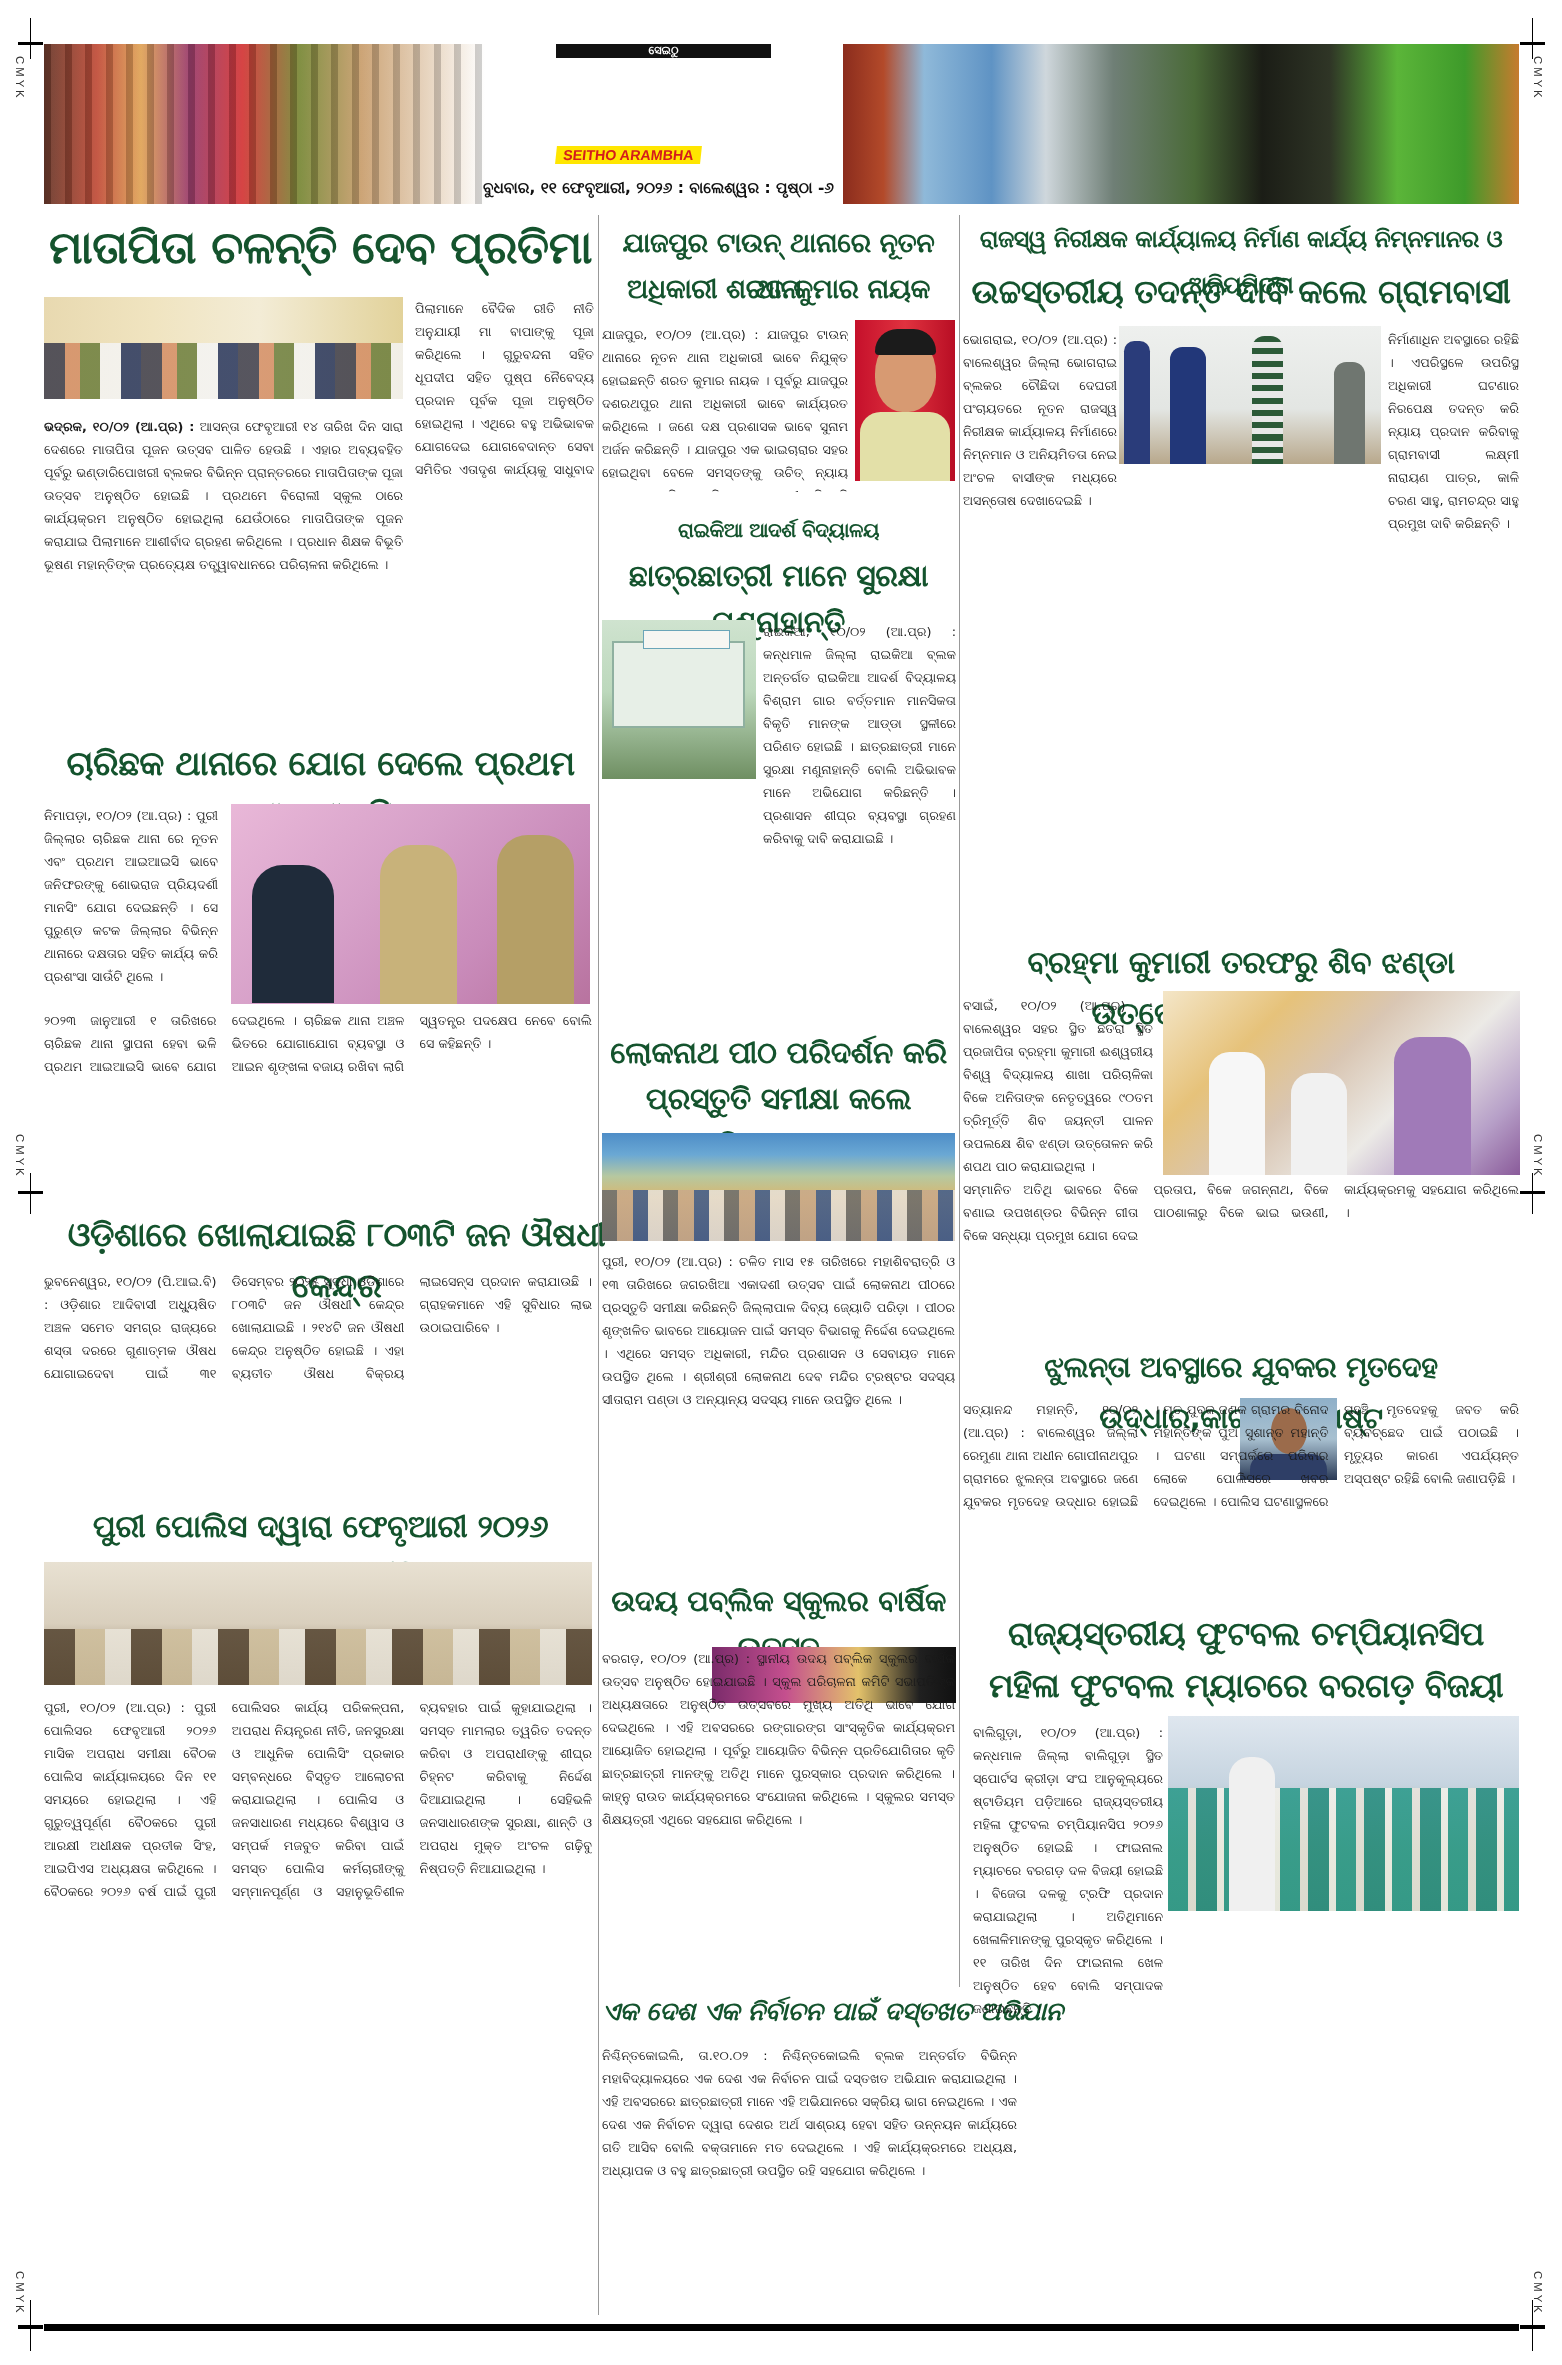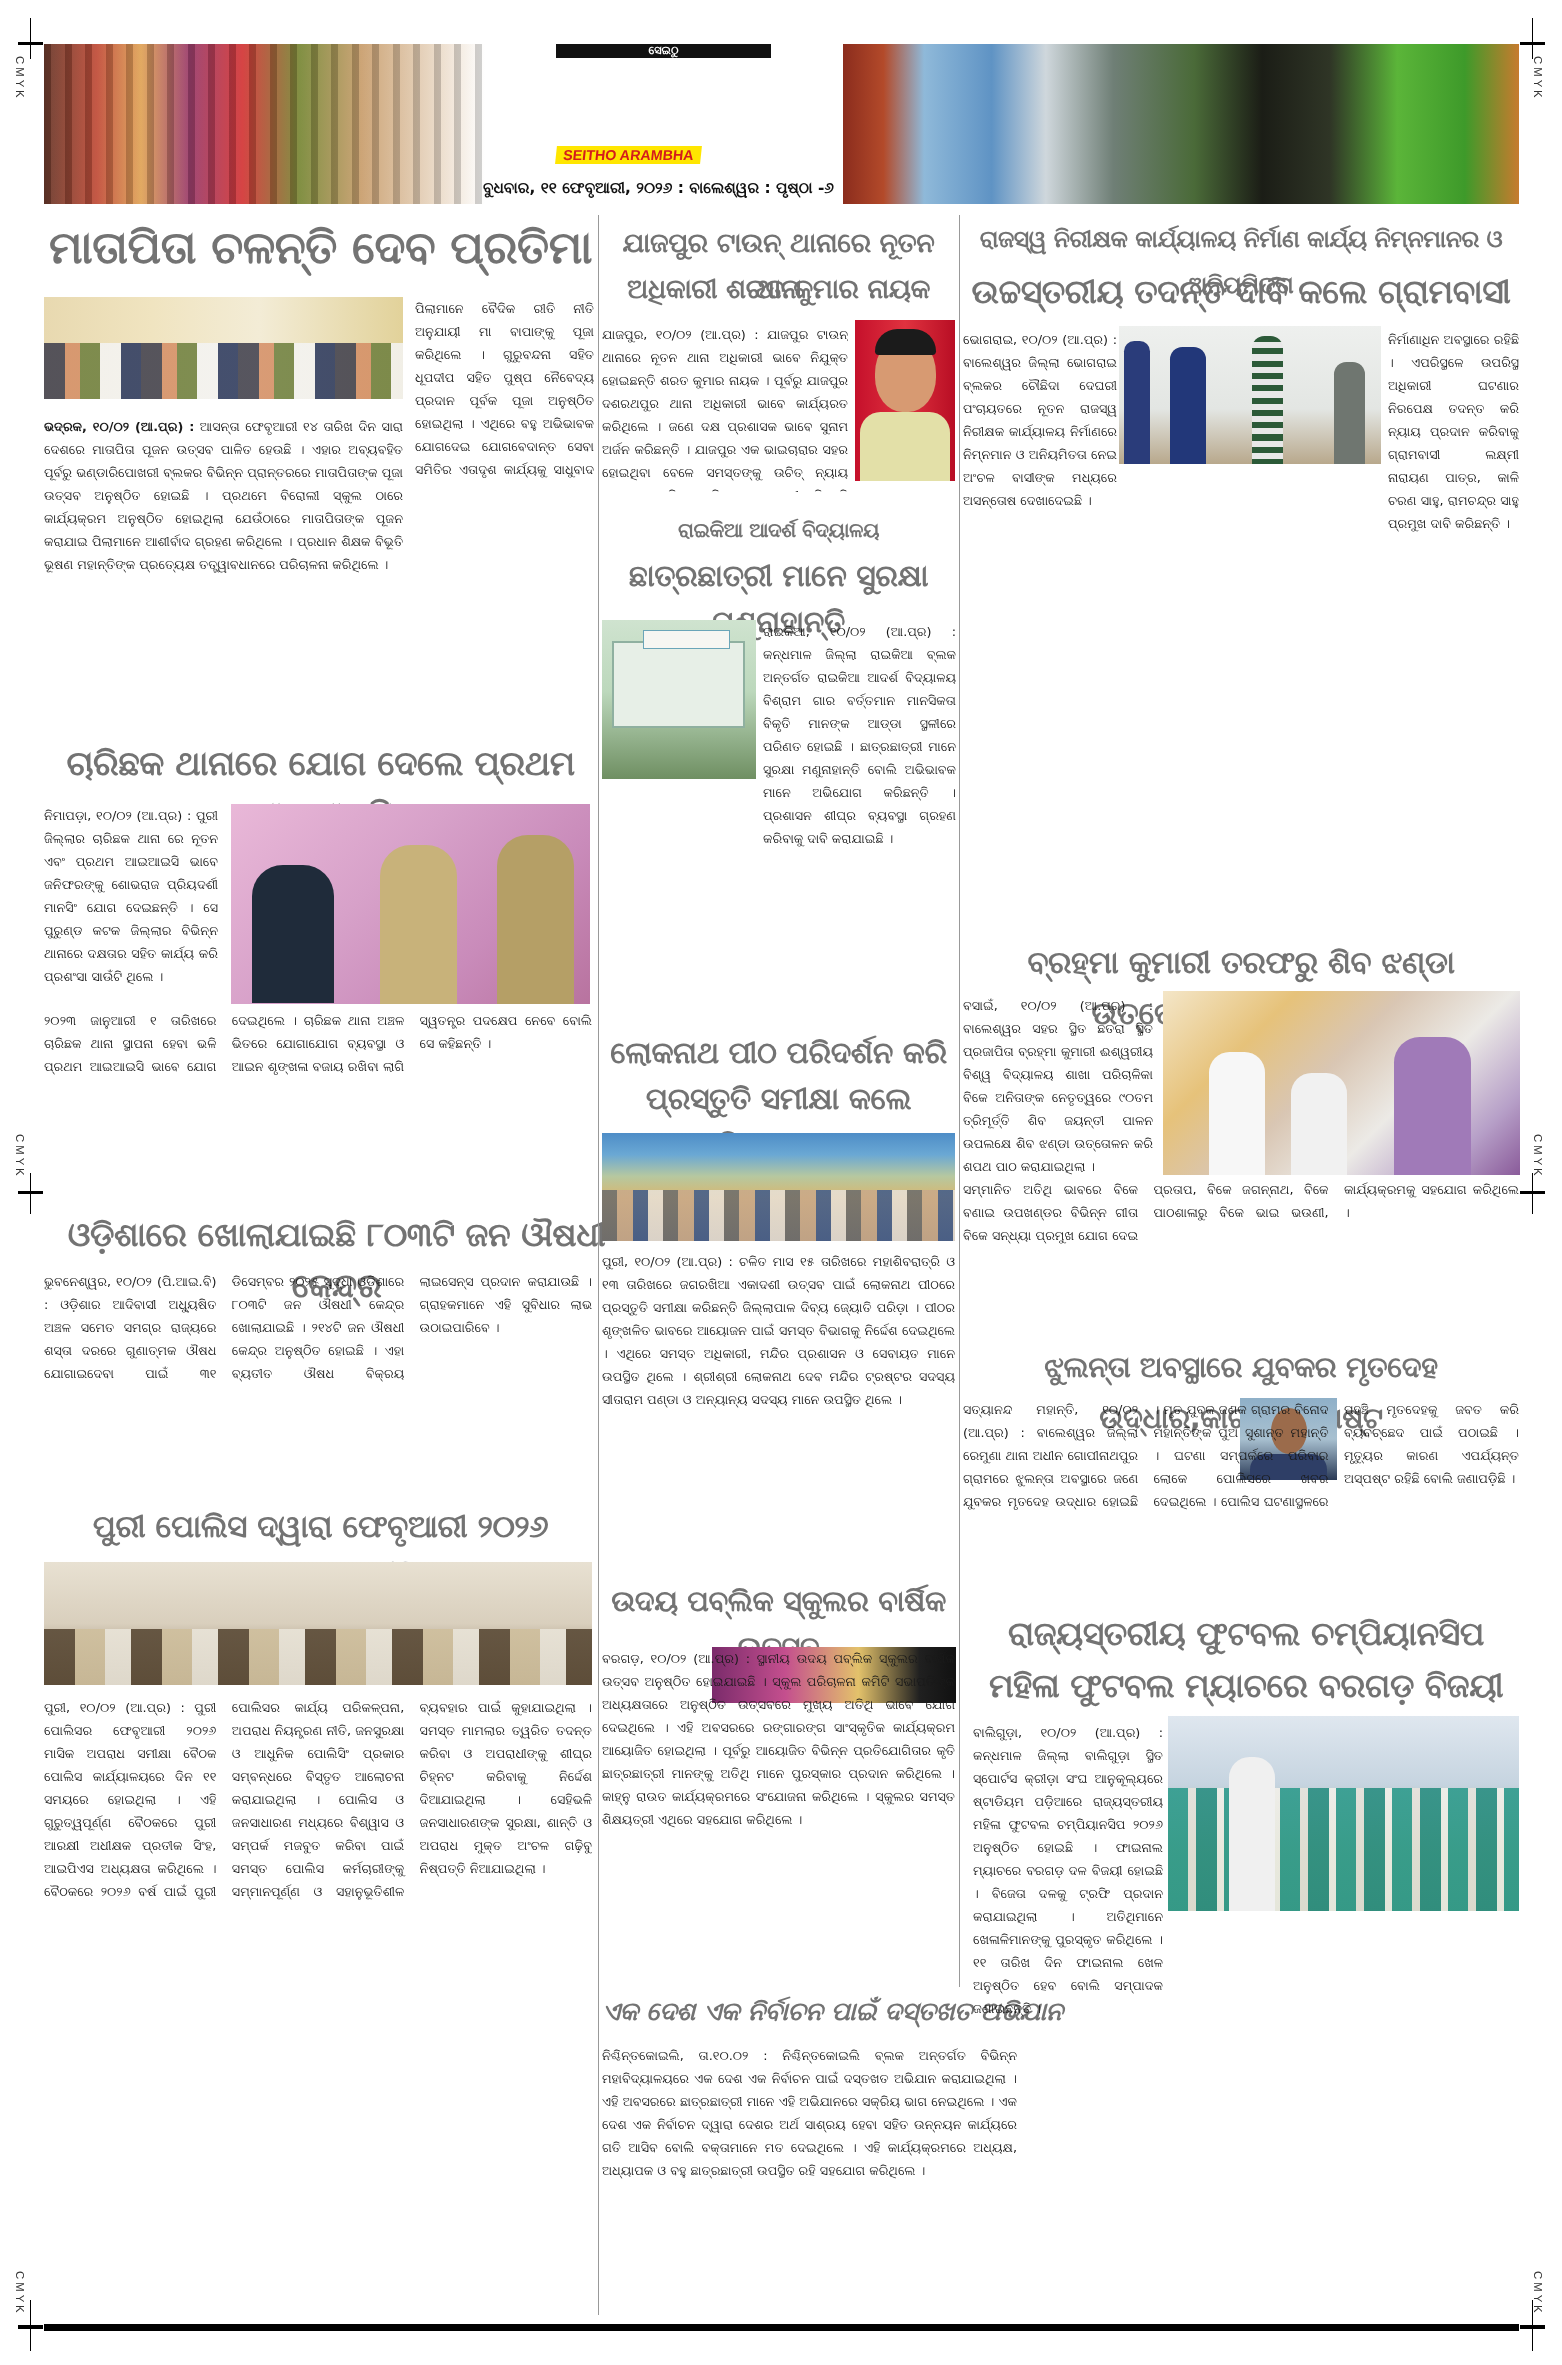--- a/index.html
+++ b/index.html
@@ -28,7 +28,7 @@
     text-align: center; color: #111; font-weight: bold; }
 
   
-  .headline { position: absolute; font-weight: 900; color: #737373; text-align: center; font-family: "DejaVu Sans", sans-serif; letter-spacing: -0.5px; }
+  .headline { position: absolute; font-weight: 900; color: #14532d; text-align: center; font-family: "DejaVu Sans", sans-serif; letter-spacing: -0.5px; }
   .photo { position: absolute; overflow: hidden; }
   .body-text { position: absolute; font-size: 12.8px; line-height: 23px; color: #1a1a1a; text-align: justify; overflow: hidden; }
   .col-rule { position: absolute; background: #999; width: 1px; }

